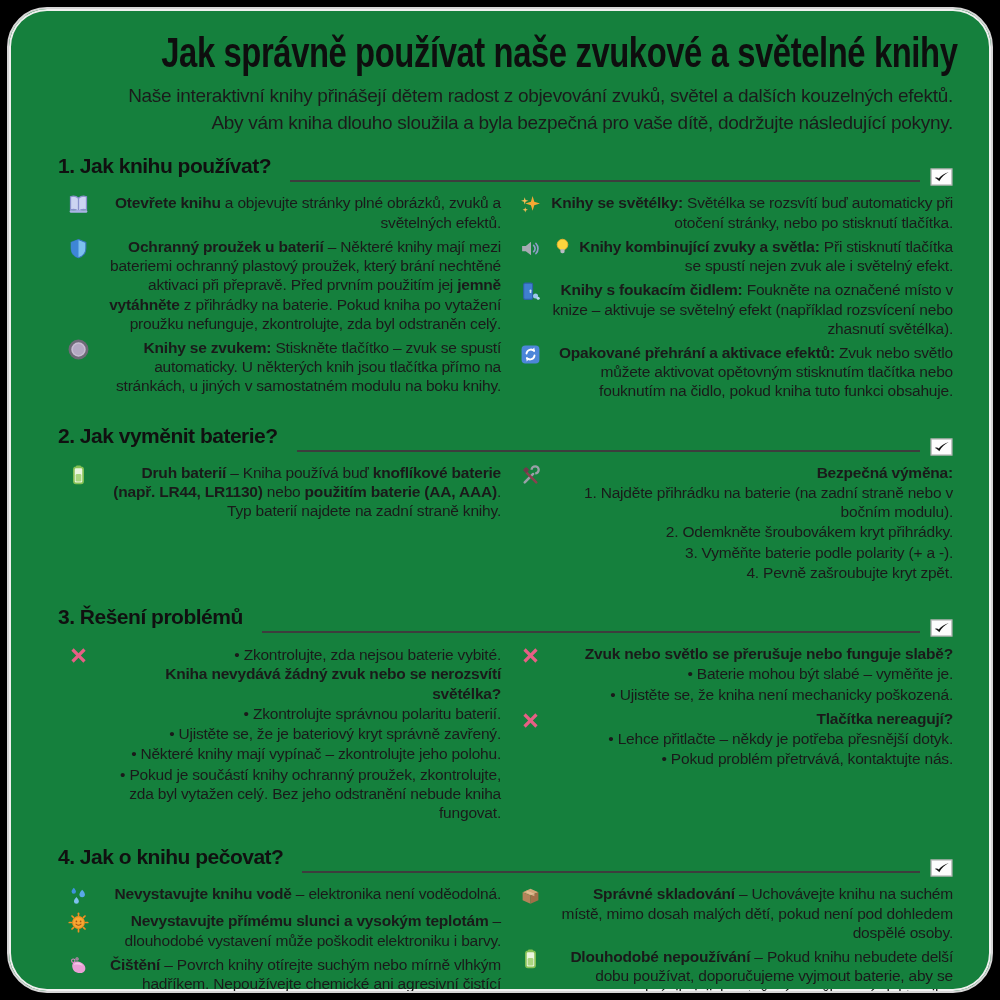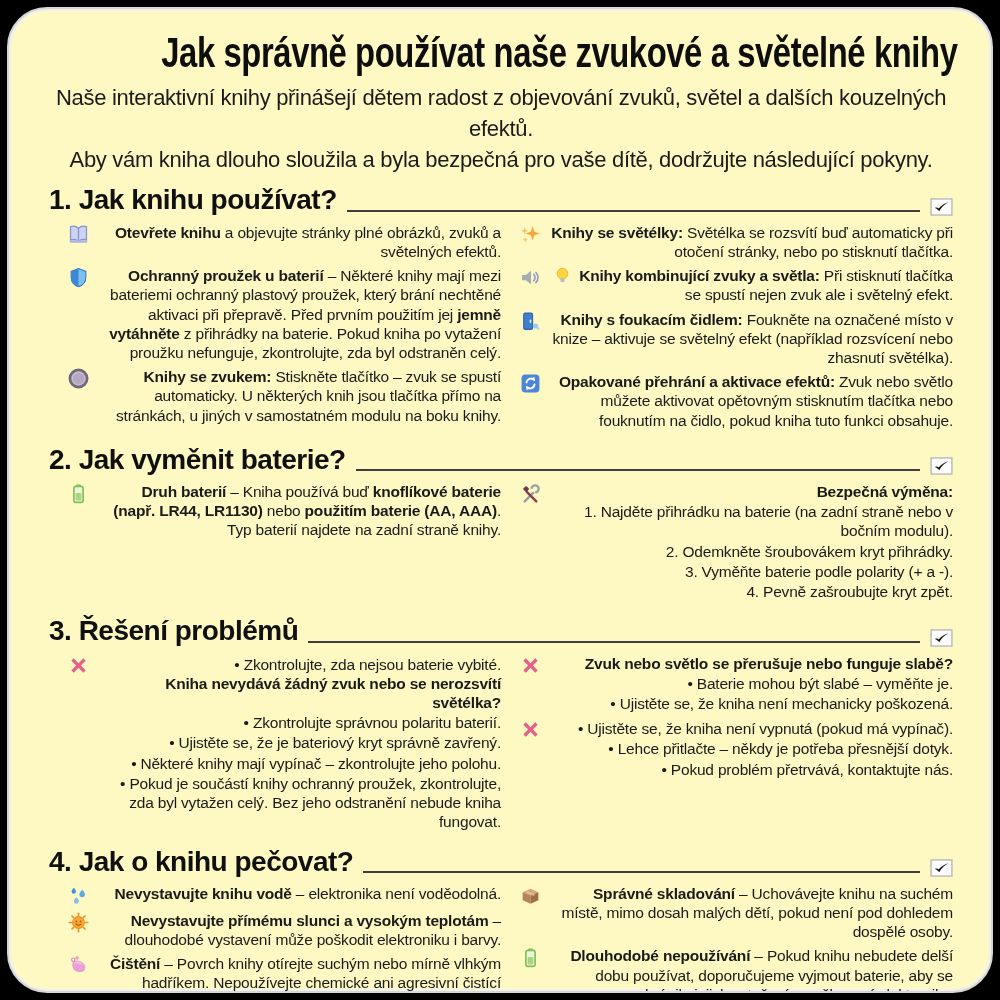--- a/index.html
+++ b/index.html
@@ -10,7 +10,7 @@
   }
   .card{
     position:absolute;top:7px;left:7px;right:7px;bottom:7px;
-    background:#fef9c3;border-radius:40px;border:2px solid #d6d6d6;
+    background:#15803d;border-radius:40px;border:2px solid #d6d6d6;
     box-shadow:inset 0 0 0 2px #f0f0f0;overflow:hidden;
   }
   .inner{padding:14px 38px 0 40px;}

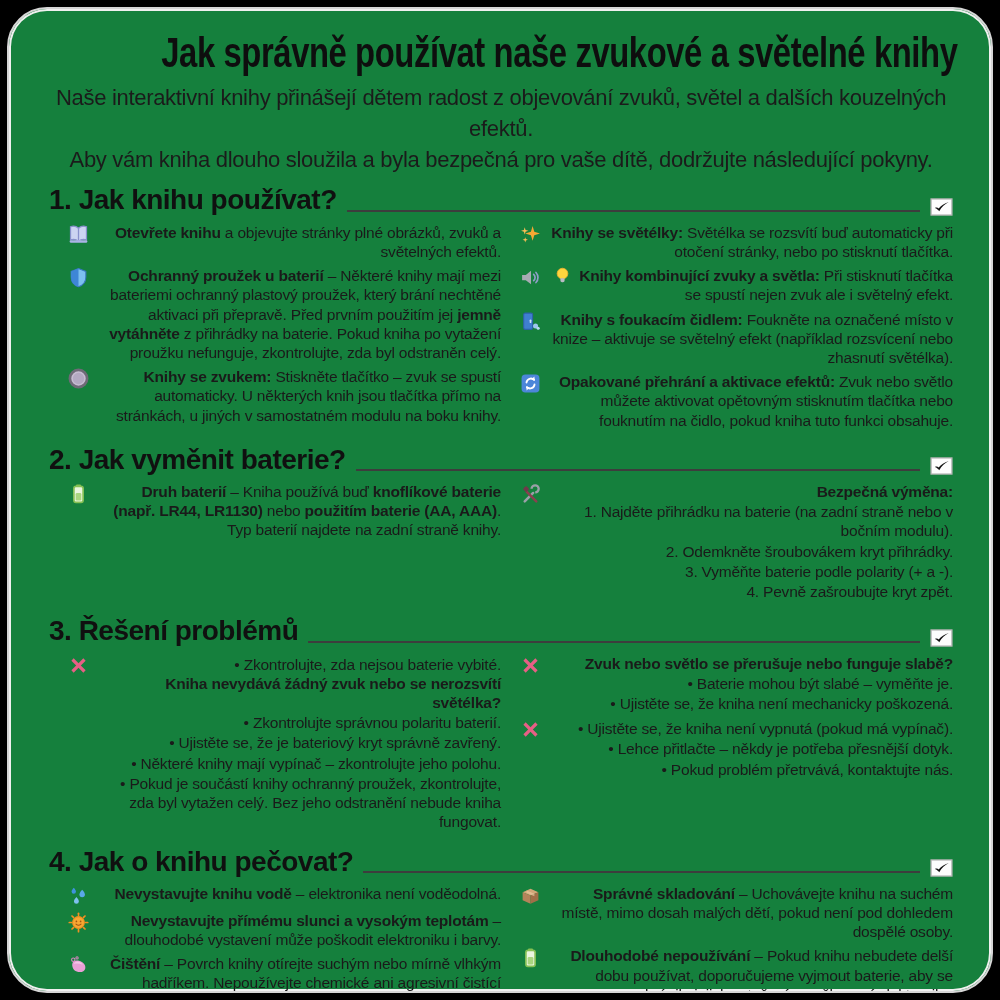--- a/index.html
+++ b/index.html
@@ -20,7 +20,7 @@
   }
   h1 .squeeze{display:inline-block;transform:scaleX(0.78);transform-origin:center;letter-spacing:-0.5px;}
   .intro{
-    text-align:center;font-size:22px;line-height:1.4;color:#1b1b1b;
+    text-align:right;font-size:19px;line-height:1.4;color:#1b1b1b;
     letter-spacing:-0.3px;margin:0 0 2px;
   }
   .section{margin-top:9px;}

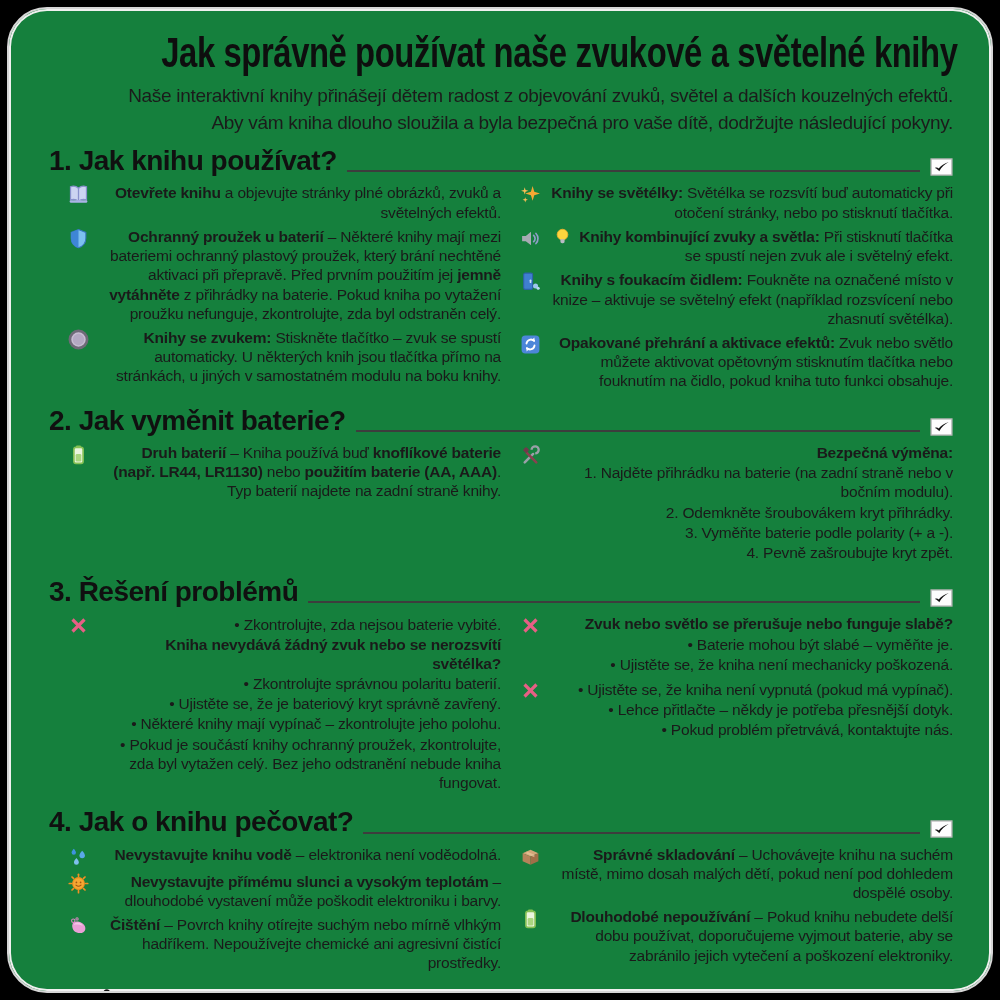--- a/index.html
+++ b/index.html
@@ -26,7 +26,7 @@
   .section{margin-top:9px;}
   .sec-head{display:flex;align-items:flex-end;gap:10px;}
   .sec-title{
-    margin:0;font-size:28px;font-weight:bold;color:#101010;
+    margin:9px;font-size:21px;font-weight:bold;color:#101010;
     letter-spacing:-0.5px;white-space:nowrap;line-height:1.15;
   }
   .sec-line{flex:1;border-bottom:2.5px solid #3d3d3d;margin-bottom:5px;}

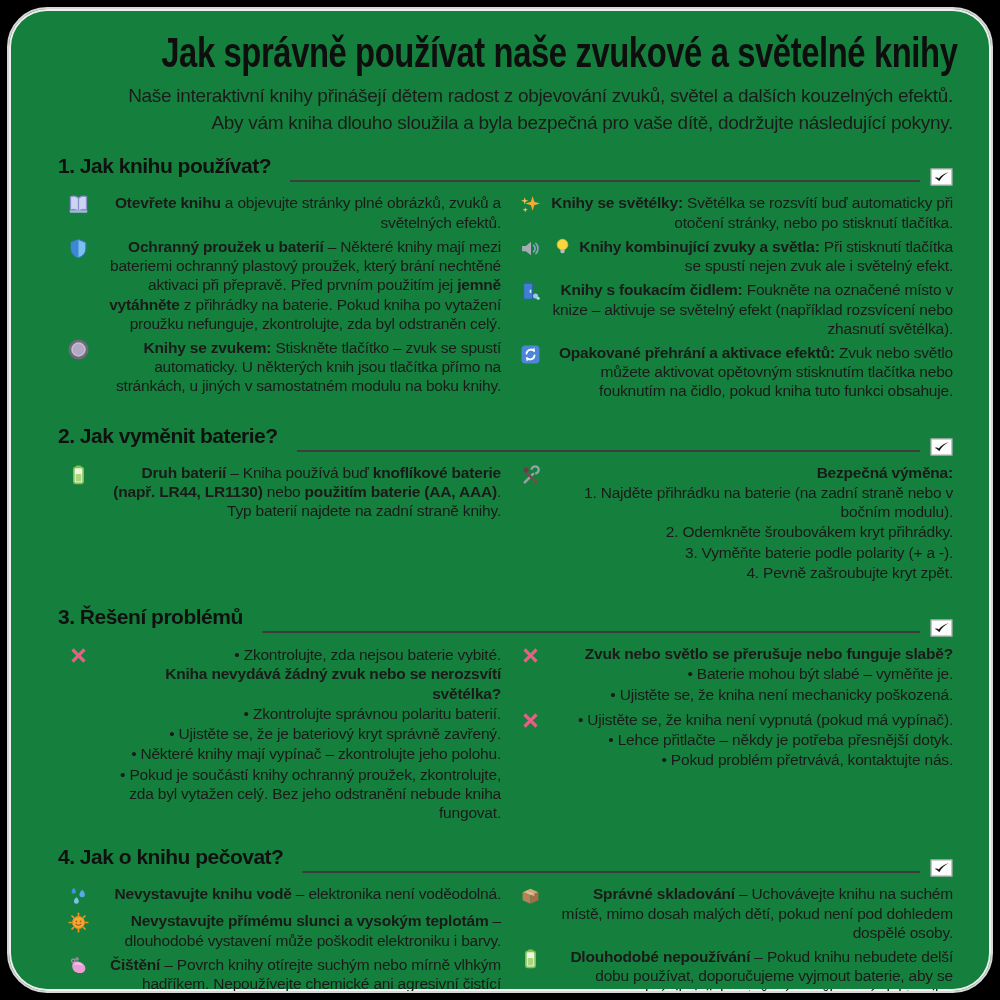--- a/index.html
+++ b/index.html
@@ -213,6 +213,7 @@
                   <path d="M3.2 5.4 L5.4 3.2 L10 7.8 L14.6 3.2 L16.8 5.4 L12.2 10 L16.8 14.6 L14.6 16.8 L10 12.2 L5.4 16.8 L3.2 14.6 L7.8 10 Z" fill="#e75f85"></path>
                 </svg></span>
               <div class="itext">
+                <div class="para"><span class="b">Tlačítka nereagují?</span></div>
                 <div class="para sub"><span>• Ujistěte se, že kniha není vypnutá (pokud má vypínač).</span></div>
                 <div class="para sub"><span>• Lehce přitlačte – někdy je potřeba přesnější dotyk.</span></div>
                 <div class="para sub"><span>• Pokud problém přetrvává, kontaktujte nás.</span></div>

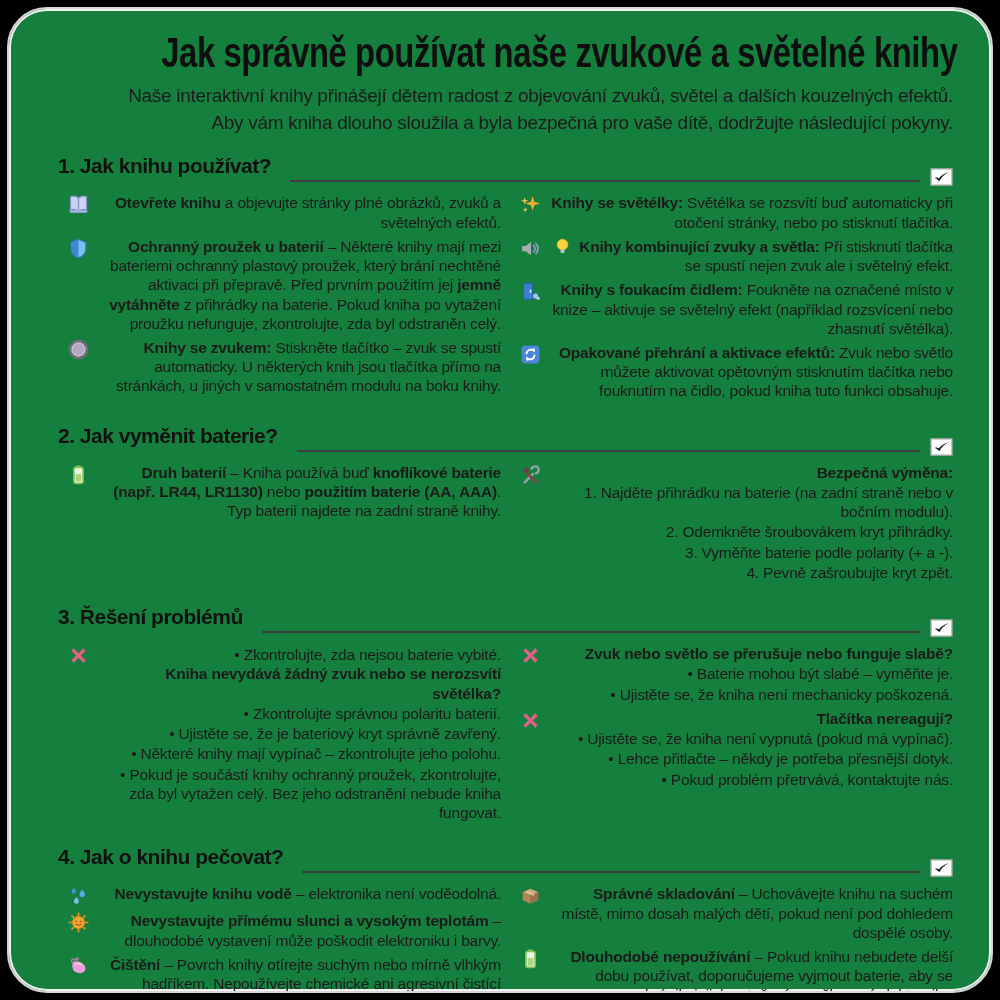--- a/index.html
+++ b/index.html
@@ -214,7 +214,6 @@
                 </svg></span>
               <div class="itext">
                 <div class="para"><span class="b">Tlačítka nereagují?</span></div>
-                <div class="para sub"><span>• Ujistěte se, že kniha není vypnutá (pokud má vypínač).</span></div>
                 <div class="para sub"><span>• Lehce přitlačte – někdy je potřeba přesnější dotyk.</span></div>
                 <div class="para sub"><span>• Pokud problém přetrvává, kontaktujte nás.</span></div>
               </div>

